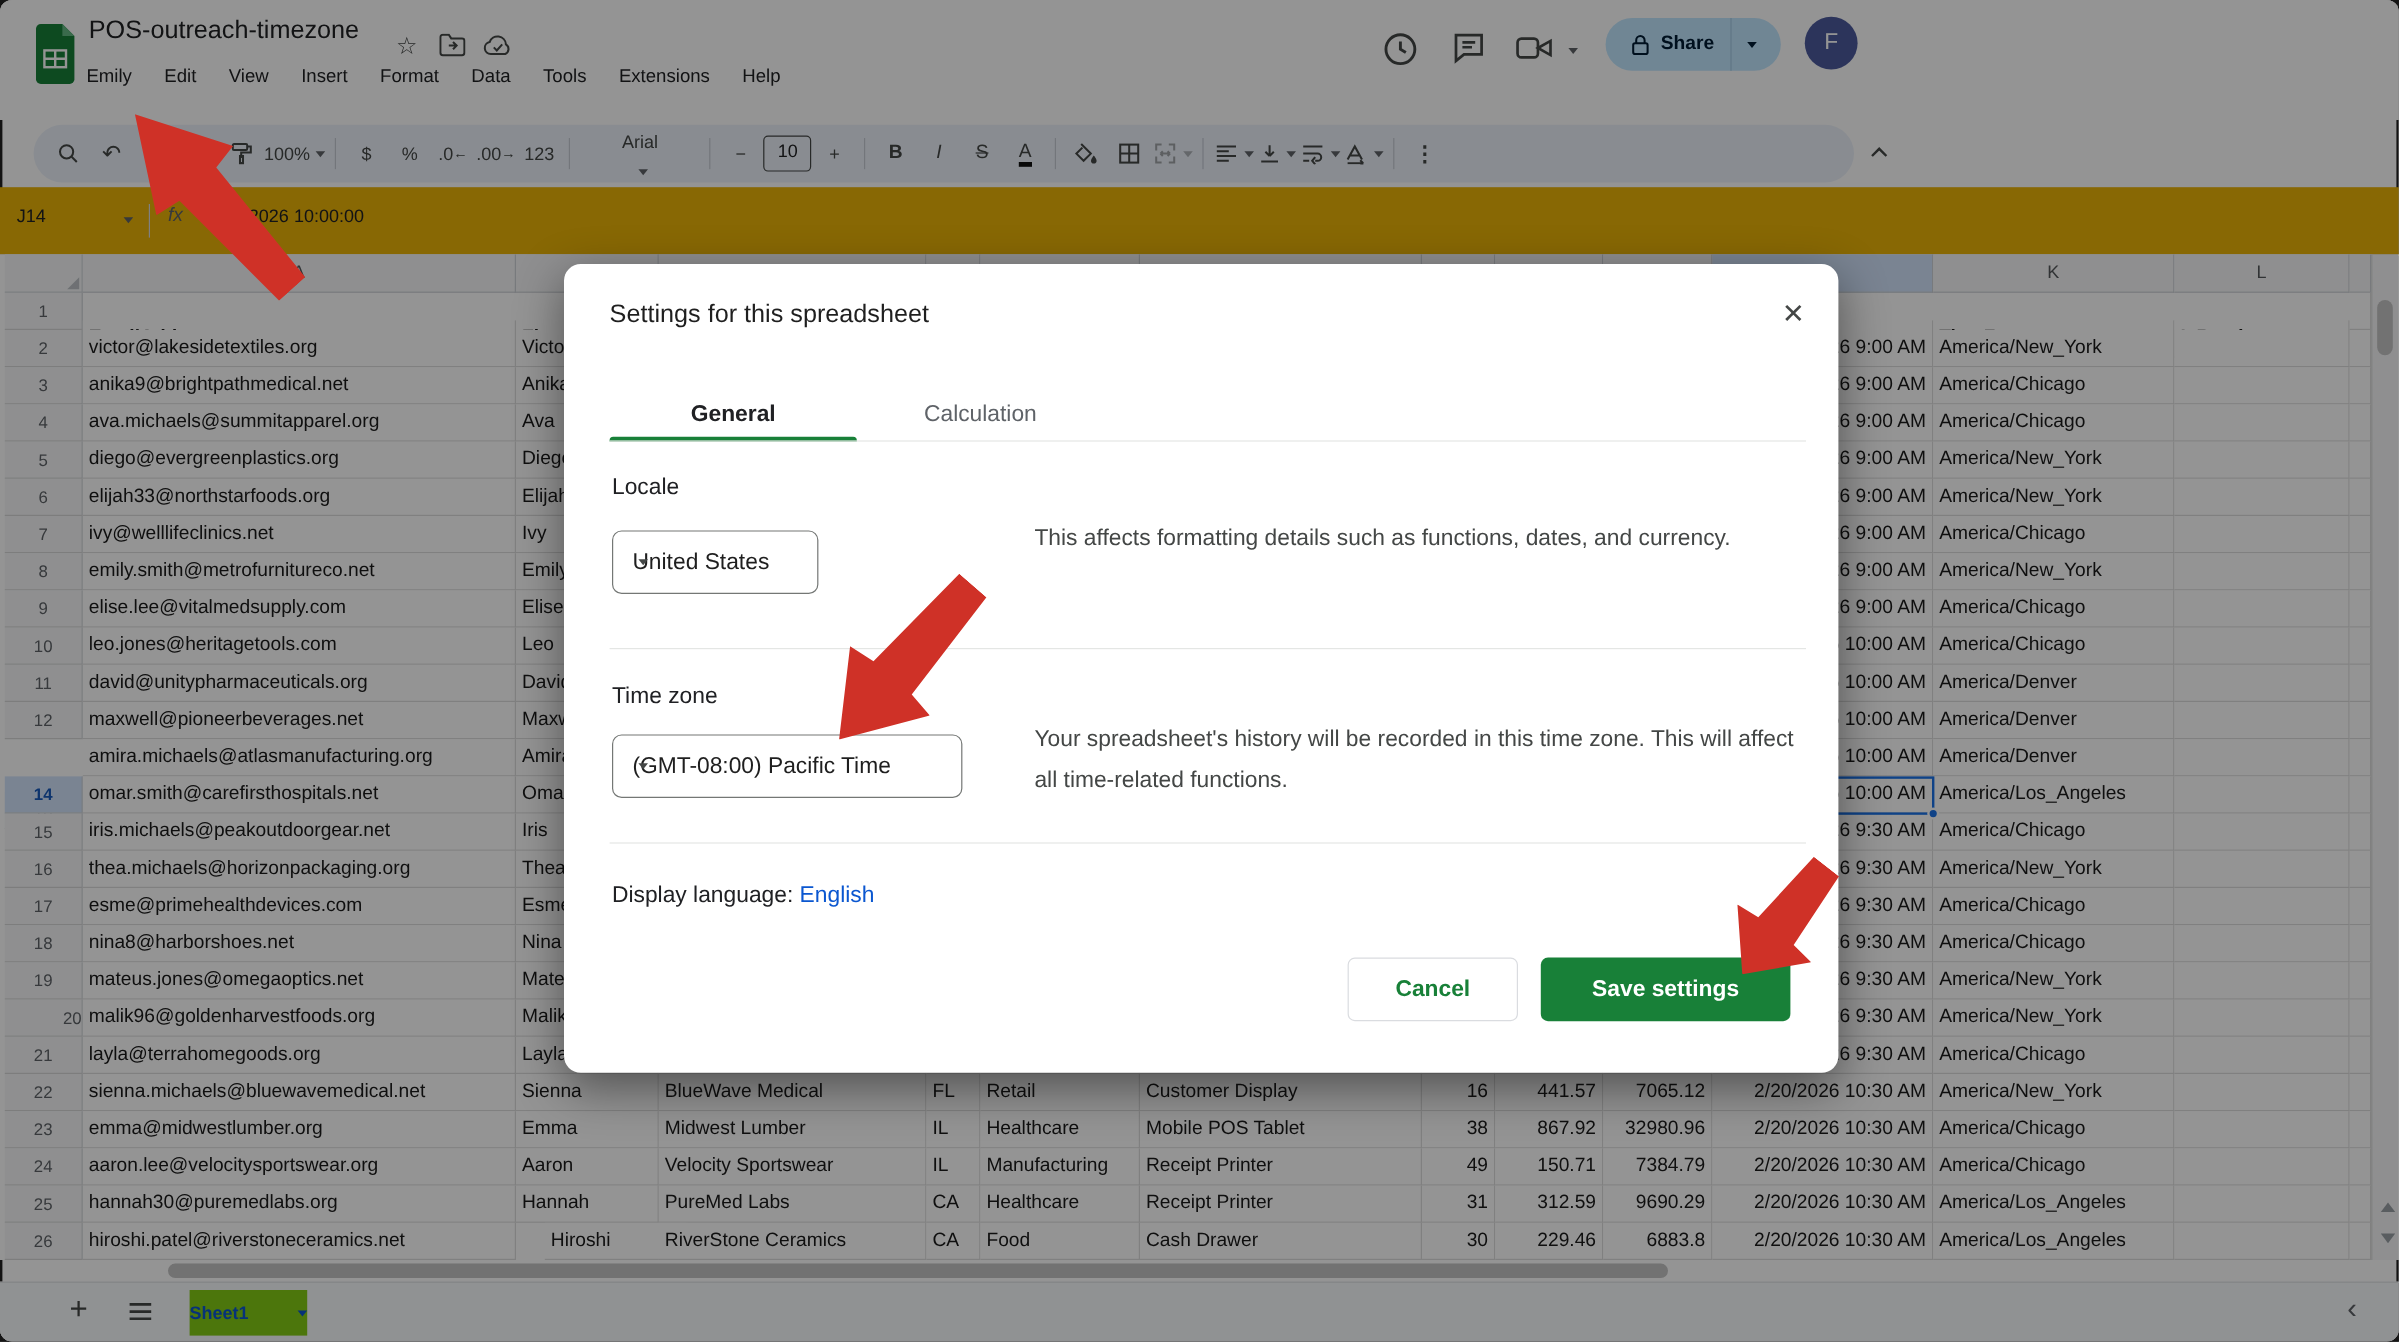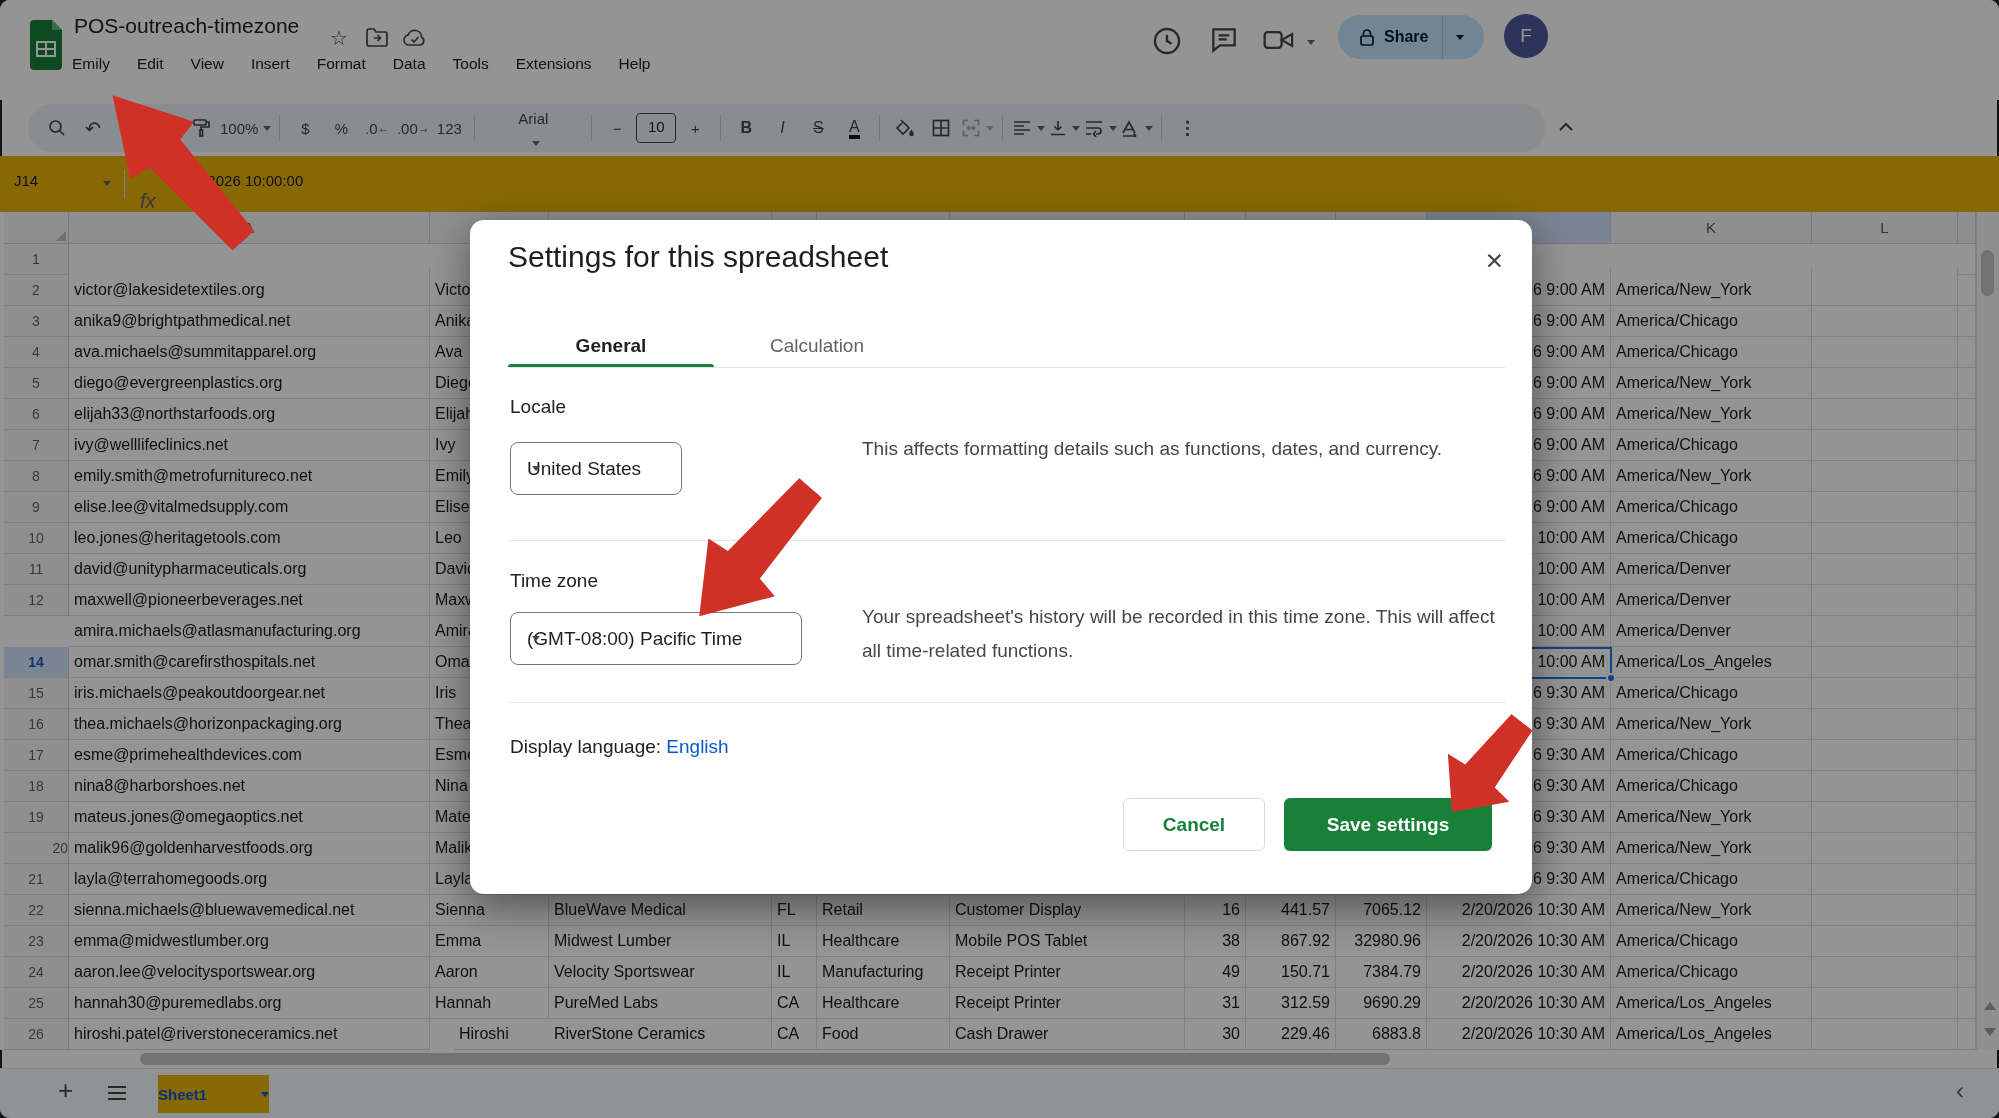--- a/index.html
+++ b/index.html
@@ -37,7 +37,7 @@
   #namebox{position:absolute;left:14px;top:16px;font-size:15px;color:#202124;}
   #nb-caret{position:absolute;left:98px;top:25px;}
   #fb-div{position:absolute;left:124px;top:14px;width:1px;height:28px;background:#dadce0;}
-  #fx{position:absolute;left:140px;top:15px;font-size:20px;font-style:italic;color:#5f6368;margin-top:19px;}
+  #fx{position:absolute;left:140px;top:15px;font-size:16px;font-style:italic;color:#5f6368;}
   #fb-value{position:absolute;left:174px;top:16px;font-size:15px;color:#202124;}
   
   #grid{position:absolute;left:0;top:212px;width:1976px;height:838px;background:#fff;}

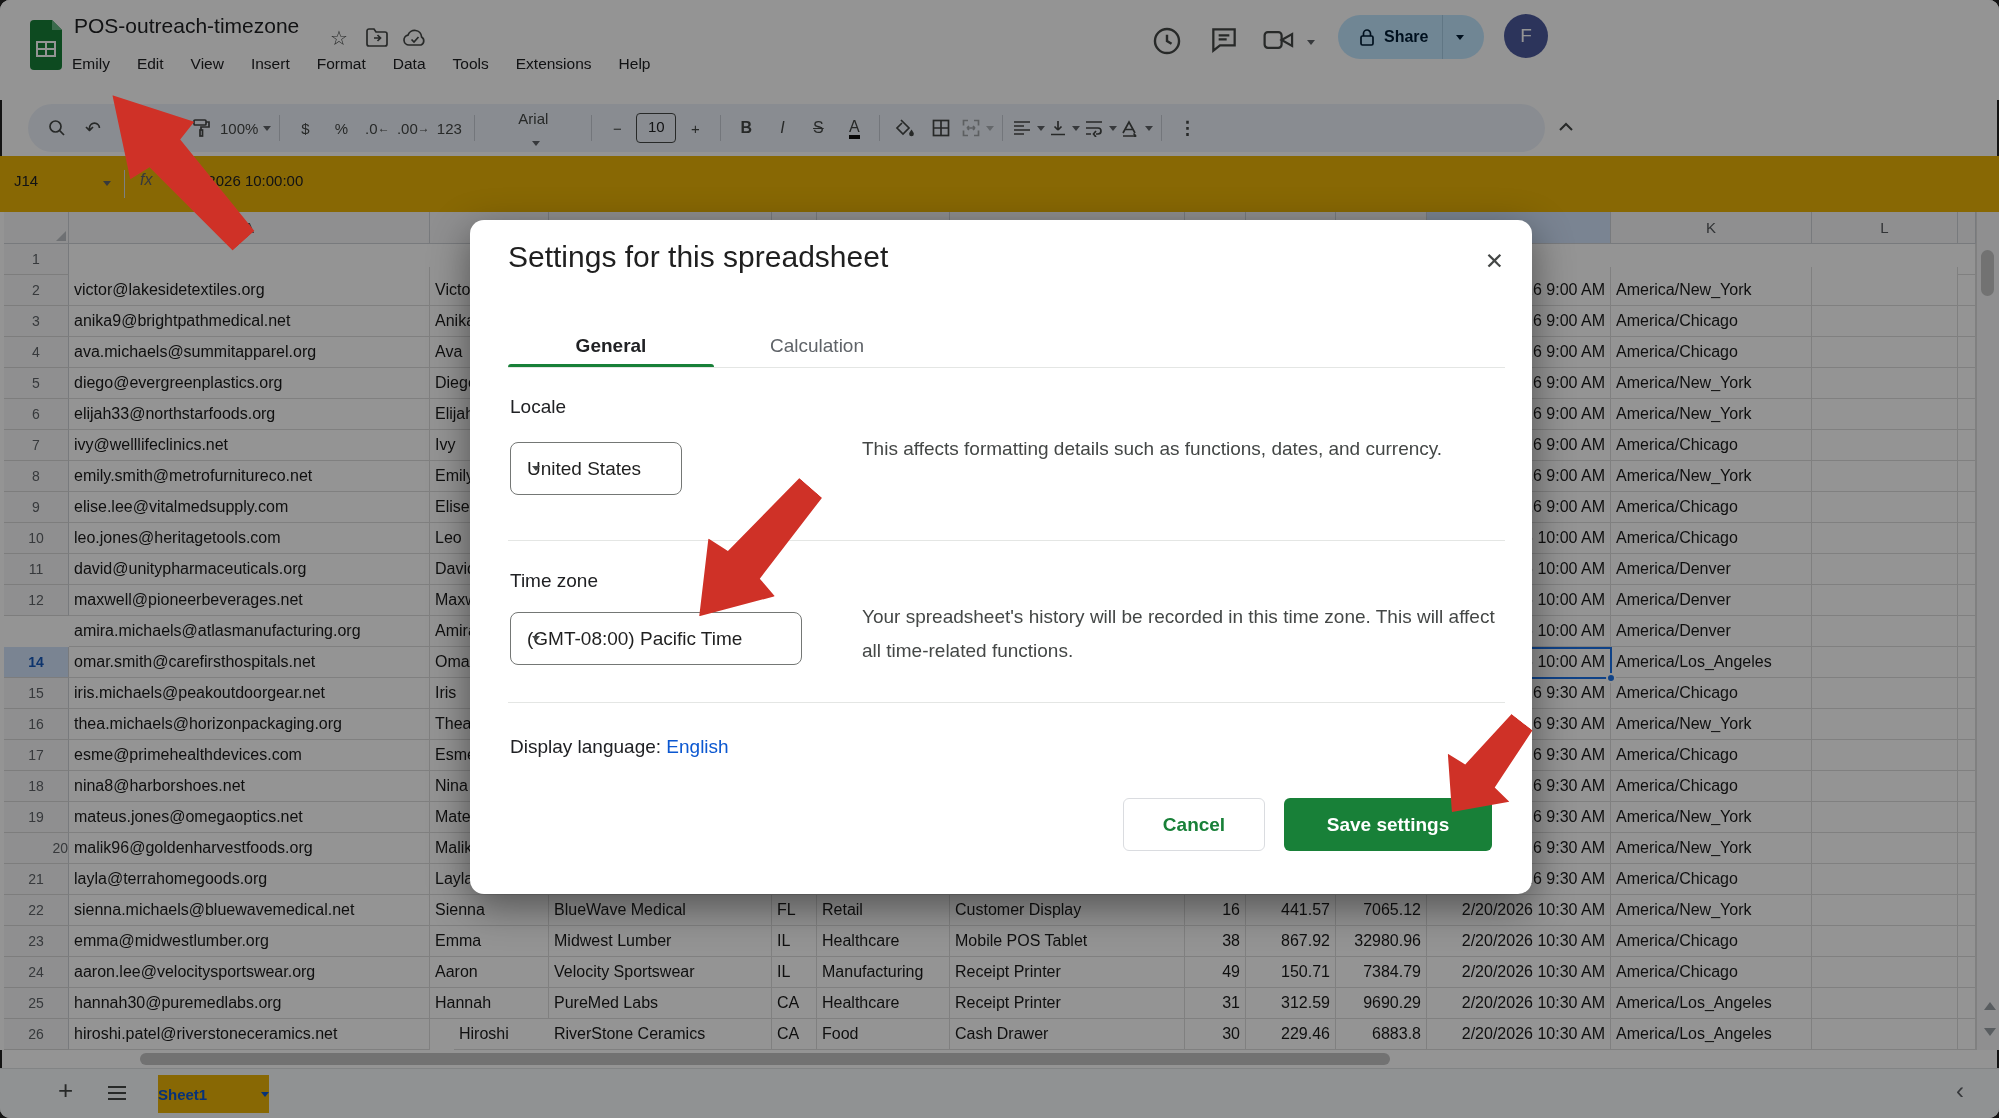--- a/index.html
+++ b/index.html
@@ -73,7 +73,7 @@
   #dialog{position:absolute;left:470px;top:220px;width:1062px;height:674px;background:#fff;
       border-radius:14px;z-index:100;box-shadow:0 12px 40px rgba(0,0,0,.45);}
   #dialog *{position:absolute;box-sizing:border-box;}
-  #dlg-title{left:38px;top:20px;font-size:30px;color:#1f1f1f;}
+  #dlg-title{left:38px;top:30px;font-size:21px;color:#1f1f1f;}
   #dlg-close{right:28px;top:28px;font-size:23px;color:#444746;}
   .tab{top:104px;width:206px;height:44px;text-align:center;font-size:19px;line-height:44px;}
   #tab-general{left:38px;color:#202124;font-weight:600;}

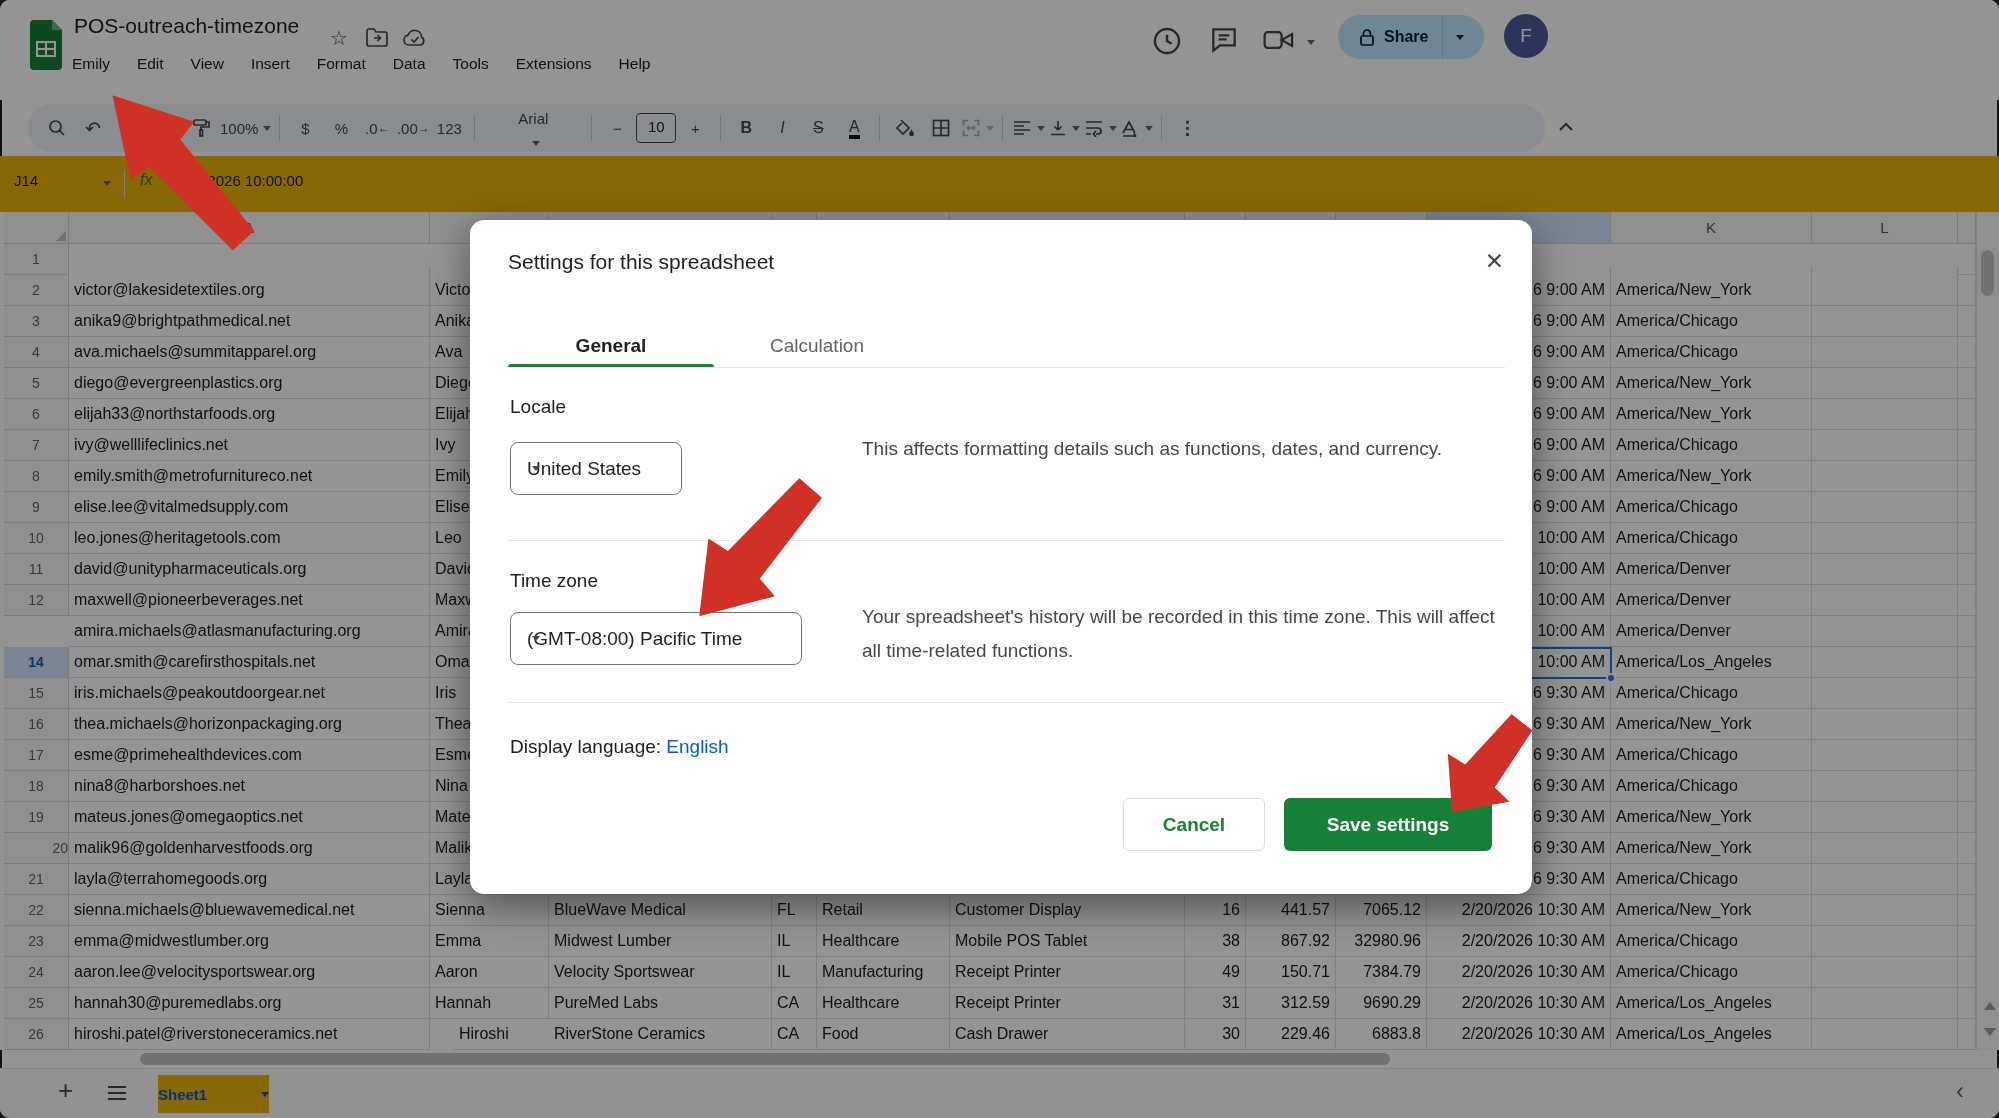--- a/index.html
+++ b/index.html
@@ -64,7 +64,7 @@
   #bottombar{position:absolute;left:0;top:1068px;width:1999px;height:50px;background:#f9fbfd;border-top:1px solid #e1e3e6;}
   #add-sheet{position:absolute;left:58px;top:6px;font-size:26px;color:#444746;}
   #all-sheets{position:absolute;left:106px;top:14px;}
-  #sheet-tab{position:absolute;left:158px;top:6px;width:111px;height:38px;background:#eab308;
+  #sheet-tab{position:absolute;left:158px;top:6px;width:98px;height:38px;background:#84cc16;
       display:flex;align-items:center;justify-content:space-between;font-size:15px;font-weight:700;color:#0b57d0;}
   #sheet-tab .caret{border-top-color:#0b57d0;}
   #panel-chevron{position:absolute;left:1956px;top:8px;font-size:24px;color:#5f6368;}

